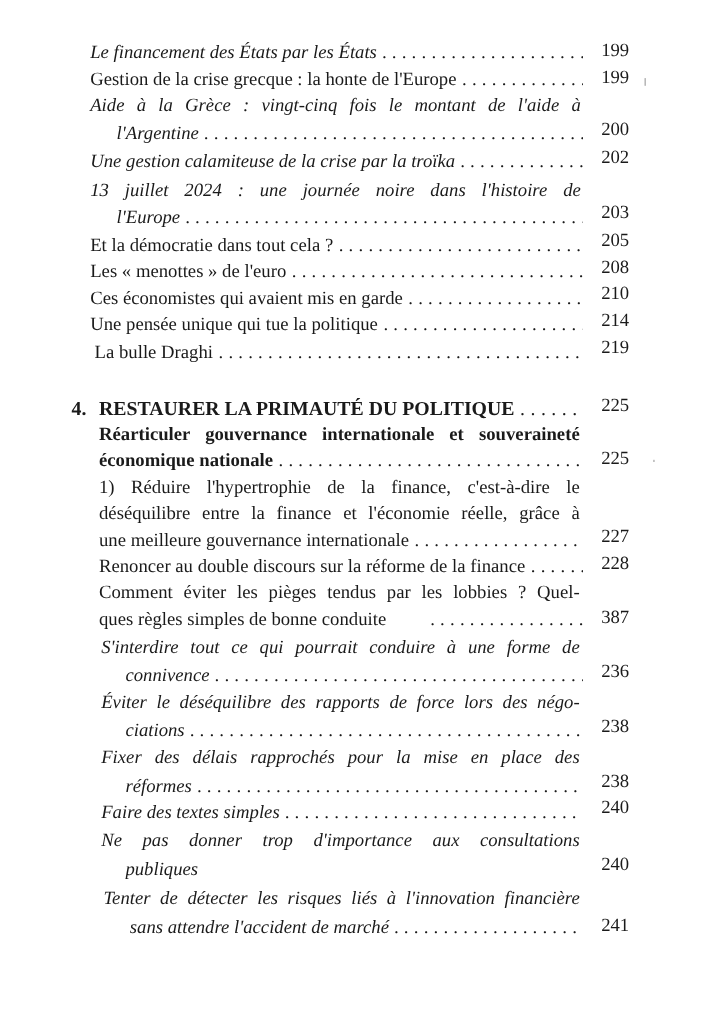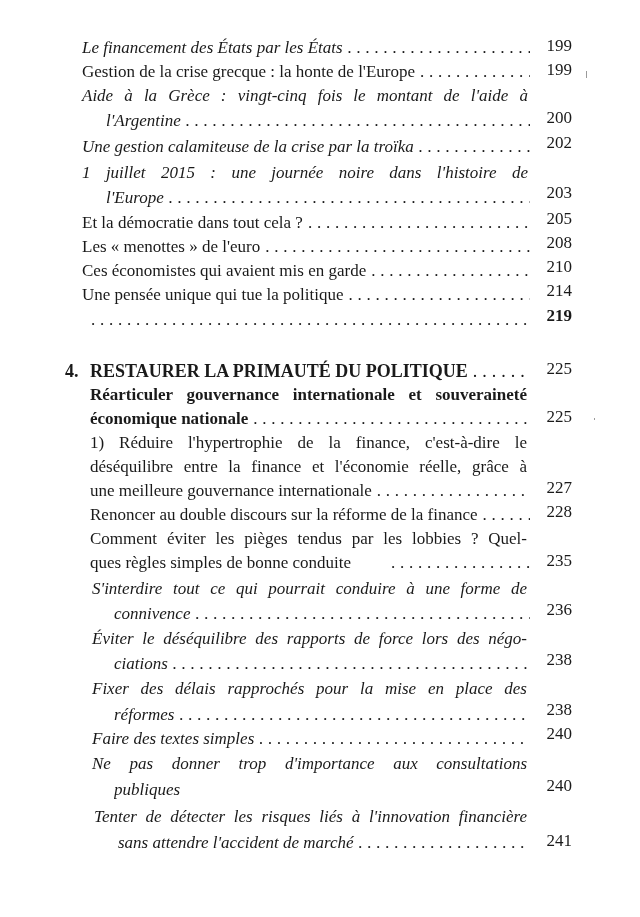--- a/index.html
+++ b/index.html
@@ -51,7 +51,7 @@
     </div>
     <div class="num" style="top:131px;">202</div>
 
-    <div class="line text-full it" style="left:82px; width:446px; top:161px;">1 juillet 2015 : une journée noire dans l'histoire de</div>
+    <div class="line text-full it" style="left:82px; width:446px; top:161px;">13 juillet 2024 : une journée noire dans l'histoire de</div>
     <div class="line lead it" style="left:106px; width:424px; top:186px;">
       <span class="t">l'Europe</span>
         <span class="dots"></span>

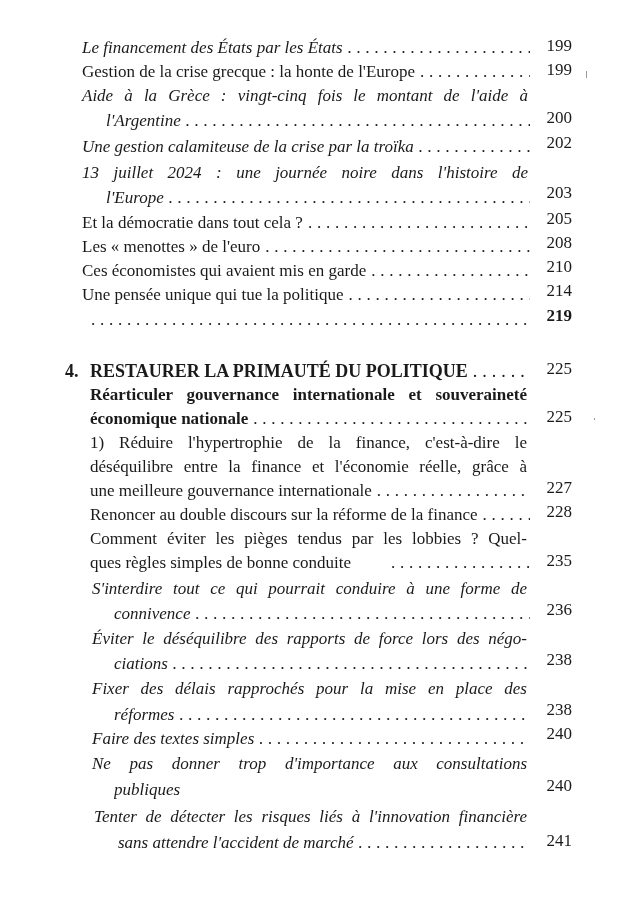--- a/index.html
+++ b/index.html
@@ -83,6 +83,7 @@
     <div class="num" style="top:279px;">214</div>
 
     <div class="line lead" style="left:86px; width:444px; top:308px;">
+      <span class="t">La bulle Draghi</span>
         <span class="dots"></span>
     </div>
     <div class="num" style="top:304px;font-weight:bold;">219</div>

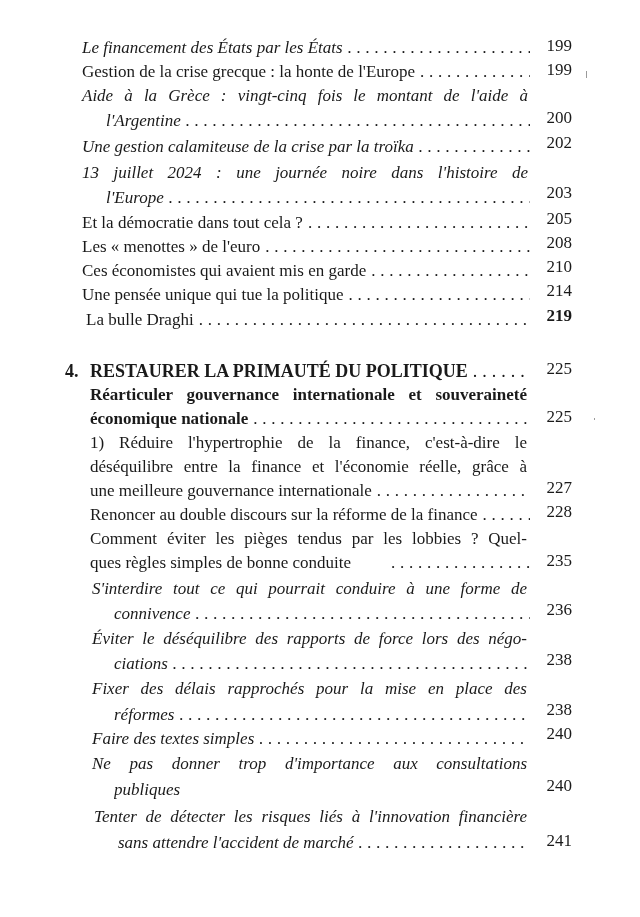--- a/index.html
+++ b/index.html
@@ -86,7 +86,7 @@
       <span class="t">La bulle Draghi</span>
         <span class="dots"></span>
     </div>
-    <div class="num" style="top:304px;font-weight:bold;">219</div>
+    <div class="num" style="top:304px;">219</div>
 
     <div class="chapno" style="top:359px;">4.</div>
     <div class="line lead chap" style="left:90px; width:440px; top:359px;">

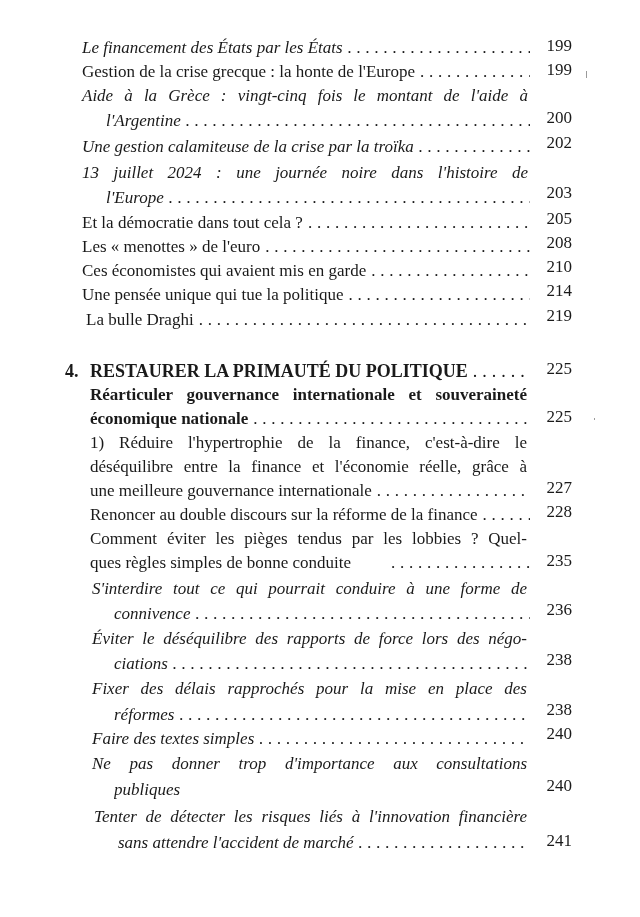--- a/index.html
+++ b/index.html
@@ -121,7 +121,7 @@
       <span class="t">ques règles simples de bonne conduite</span>
         <span class="dots"></span>
     </div>
-    <div class="num" style="top:549px;">235</div>
+    <div class="num" style="top:549px;">387</div>
 
     <div class="line text-full it" style="left:92px; width:435px; top:577px;">S'interdire tout ce qui pourrait conduire à une forme de</div>
     <div class="line lead it" style="left:114px; width:416px; top:602px;">

